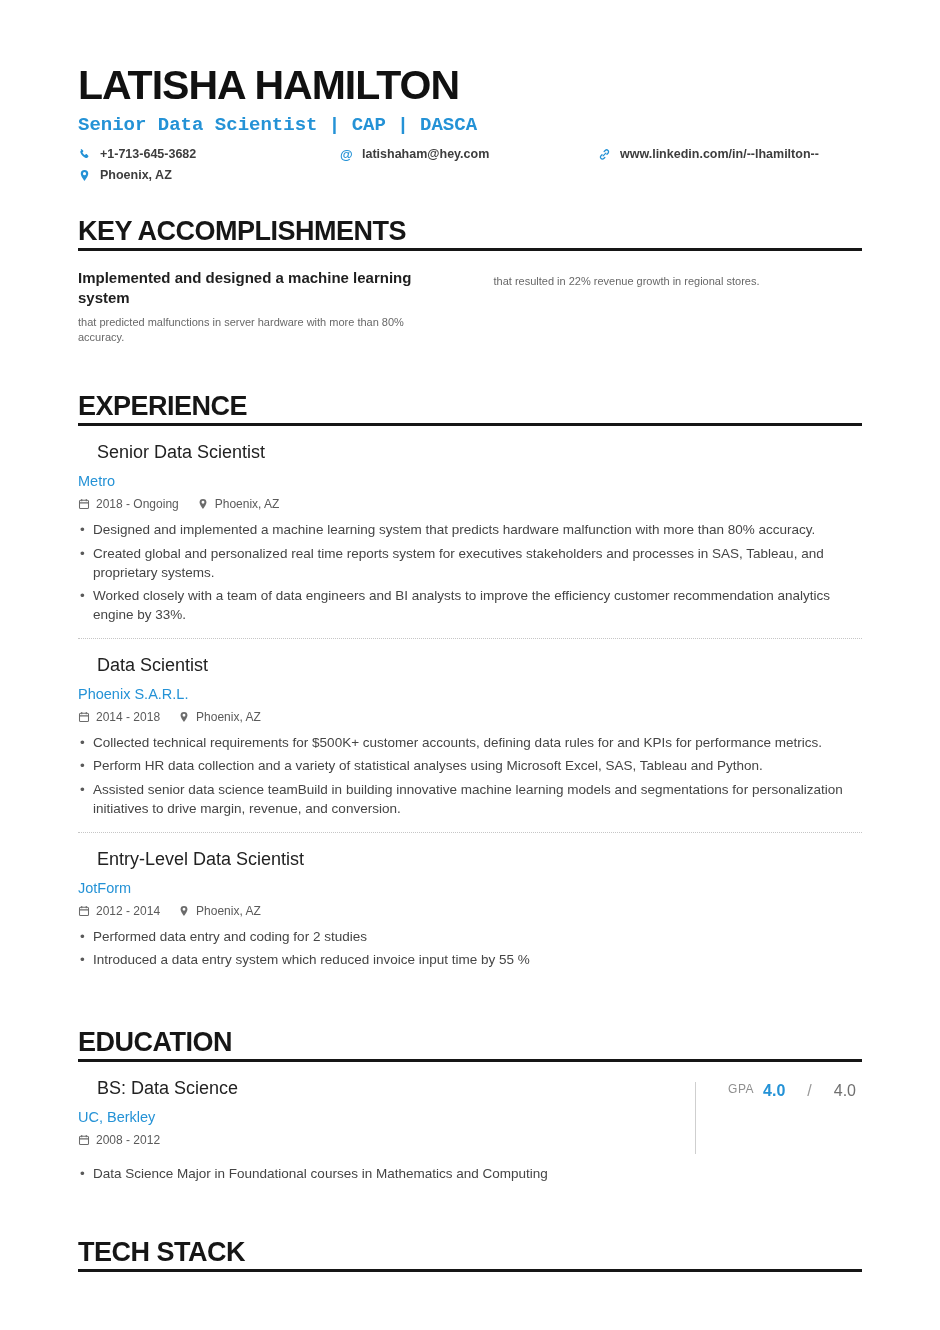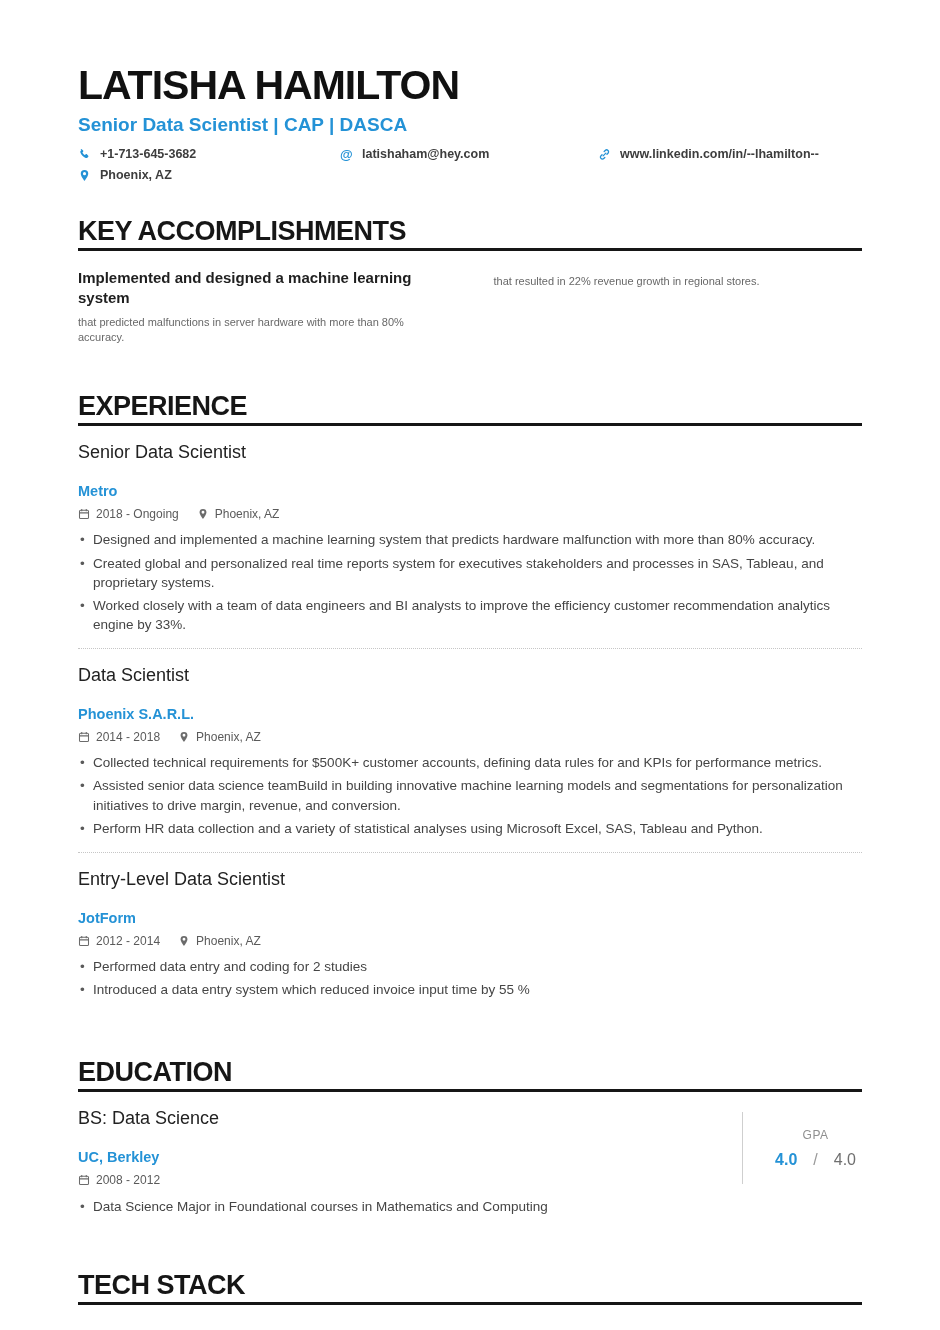--- a/index.html
+++ b/index.html
@@ -21,7 +21,7 @@
     color:#111; line-height:1.05;
   }
   .job-title {
-    margin-top:7px; font-size:19px; font-weight:bold; color:#2492d6;
+    margin-top:7px; font-size:19px; font-weight:bold; color:#2492d6;font-family:Liberation Mono, monospace;
   }
   .contact-grid {
     margin-top:11px;

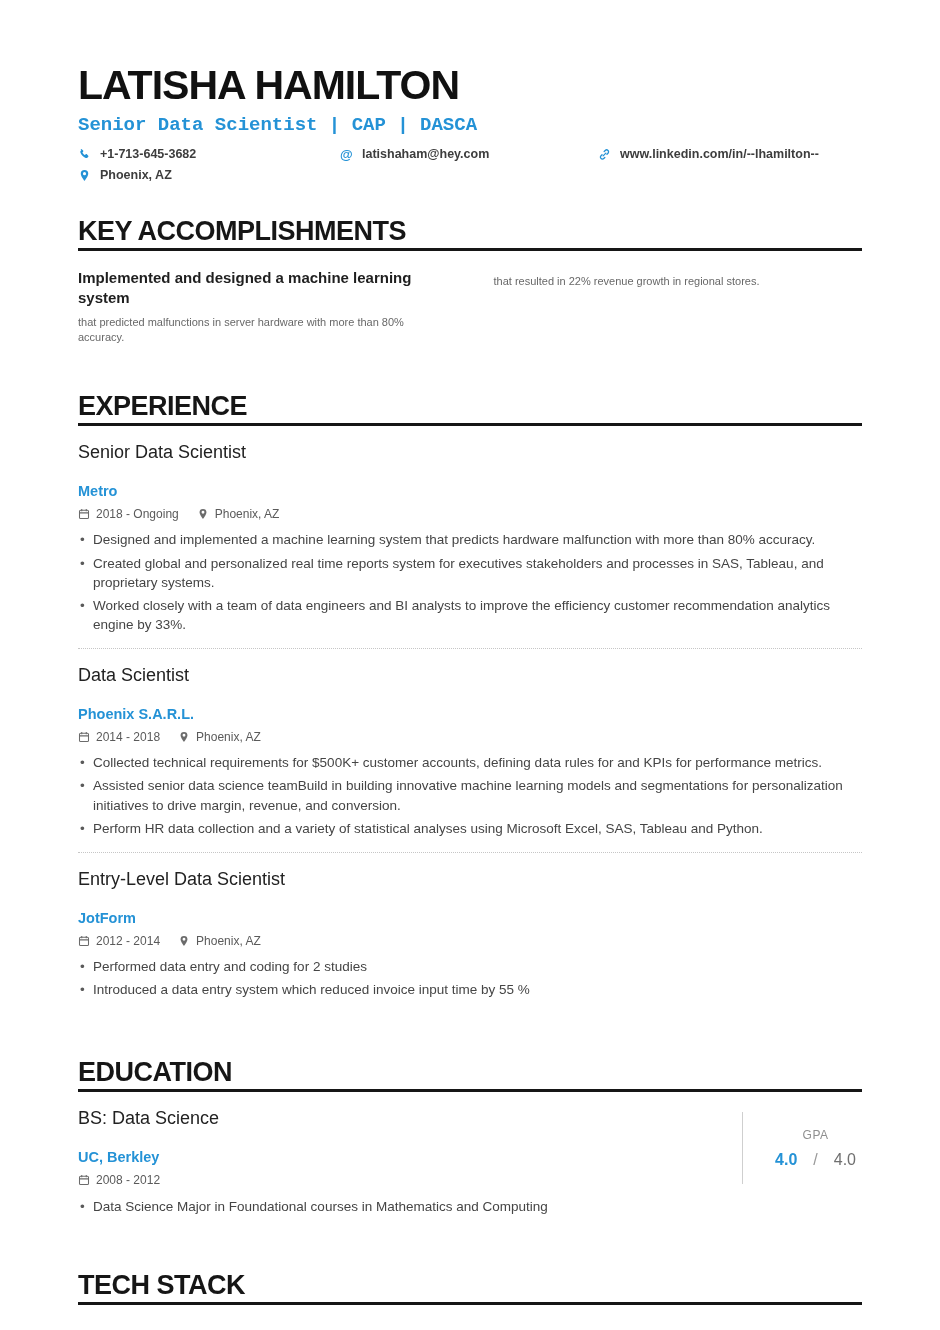--- a/index.html
+++ b/index.html
@@ -45,7 +45,7 @@
   .sec-exp { margin-top:46px; }
   .job { padding:16px 0 10px 0; }
   .job + .job { border-top:1px dotted #c6c6c6; }
-  .job h3, .degree { font-size:18px; font-weight:normal; color:#222; }
+  .job h3, .degree { font-size:18px; font-weight:normal; color:#222;margin-left:19px; }
   .company, .school { margin-top:20px; font-size:14.5px; font-weight:bold; color:#2492d6; }
   .meta { margin-top:8px; display:flex; gap:18px; }
   .meta-item { display:flex; align-items:center; gap:6px; font-size:12px; color:#5a5a5a; }

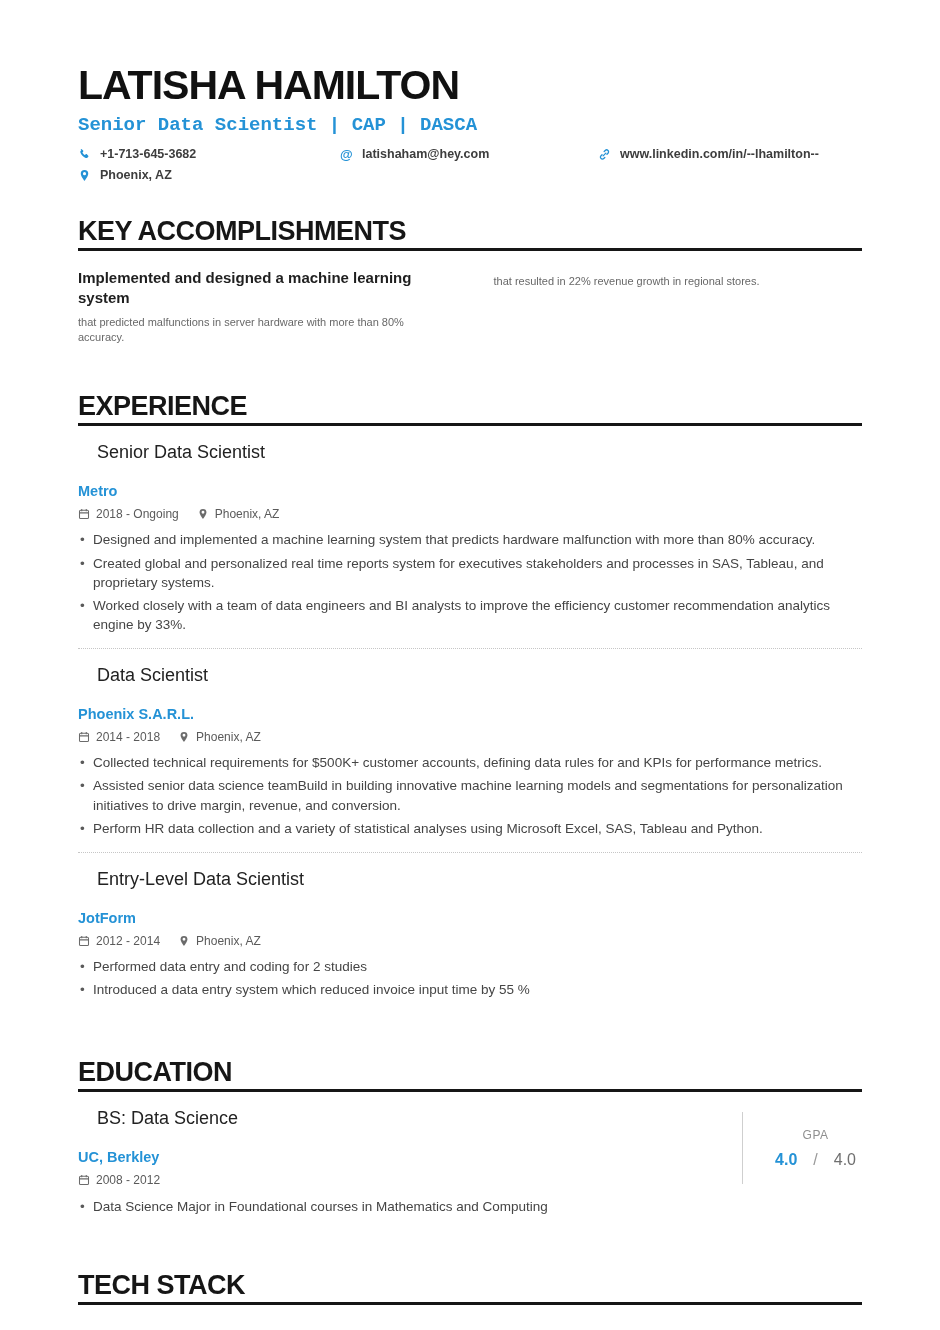--- a/index.html
+++ b/index.html
@@ -46,7 +46,7 @@
   .job { padding:16px 0 10px 0; }
   .job + .job { border-top:1px dotted #c6c6c6; }
   .job h3, .degree { font-size:18px; font-weight:normal; color:#222;margin-left:19px; }
-  .company, .school { margin-top:20px; font-size:14.5px; font-weight:bold; color:#2492d6; }
+  .company, .school { margin-top:10px; font-size:14.5px; font-weight:normal; color:#2492d6; }
   .meta { margin-top:8px; display:flex; gap:18px; }
   .meta-item { display:flex; align-items:center; gap:6px; font-size:12px; color:#5a5a5a; }
   .meta-item svg { width:12px; height:12px; }

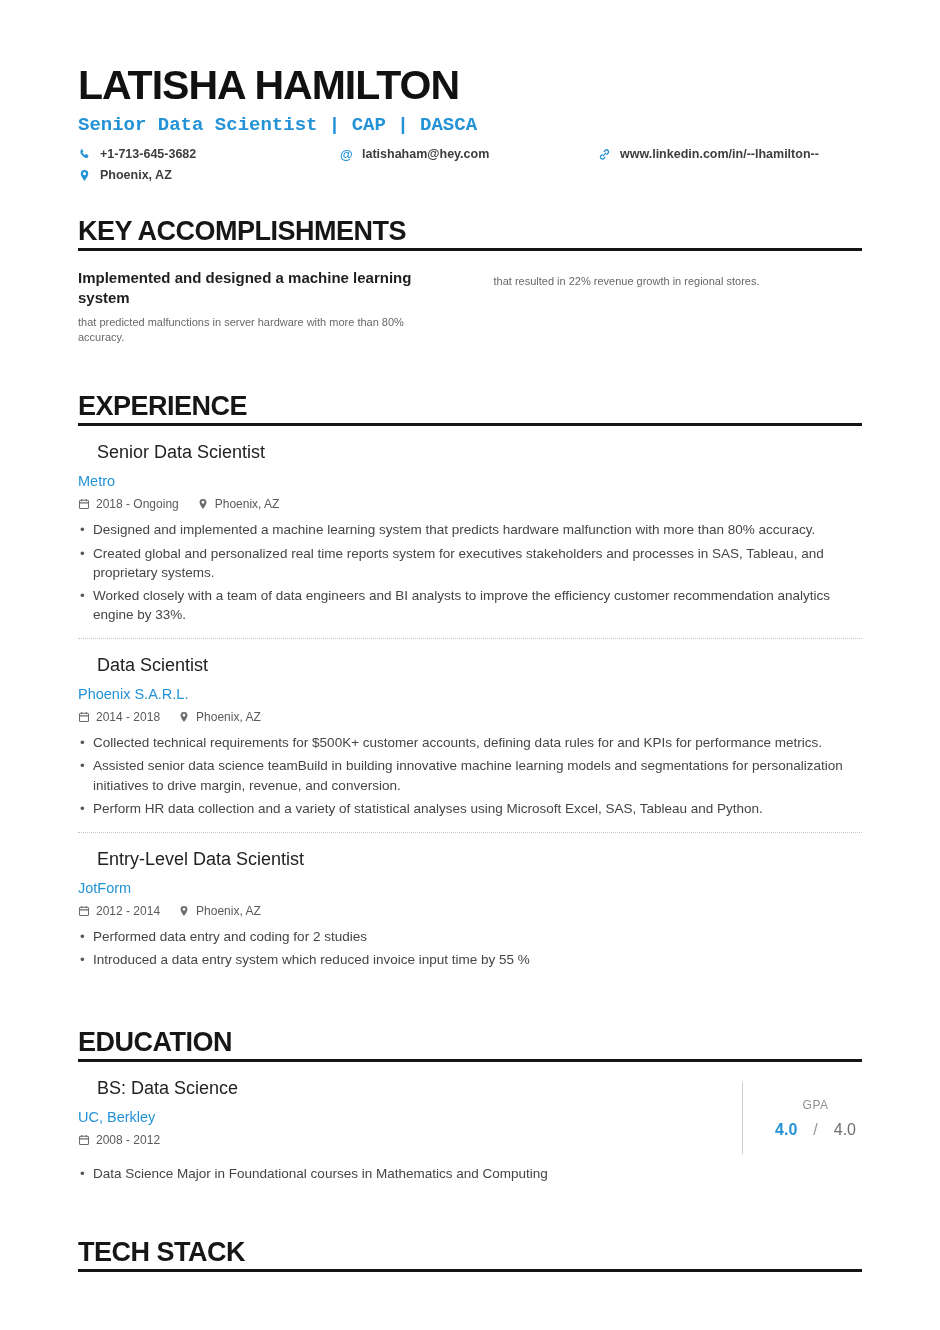--- a/index.html
+++ b/index.html
@@ -177,8 +177,8 @@
       </div>
       <ul class="bullets">
         <li>Collected technical requirements for $500K+ customer accounts, defining data rules for and KPIs for performance metrics.</li>
+        <li>Perform HR data collection and a variety of statistical analyses using Microsoft Excel, SAS, Tableau and Python.</li>
         <li>Assisted senior data science teamBuild in building innovative machine learning models and segmentations for personalization initiatives to drive margin, revenue, and conversion.</li>
-        <li>Perform HR data collection and a variety of statistical analyses using Microsoft Excel, SAS, Tableau and Python.</li>
       </ul>
     </article>
 

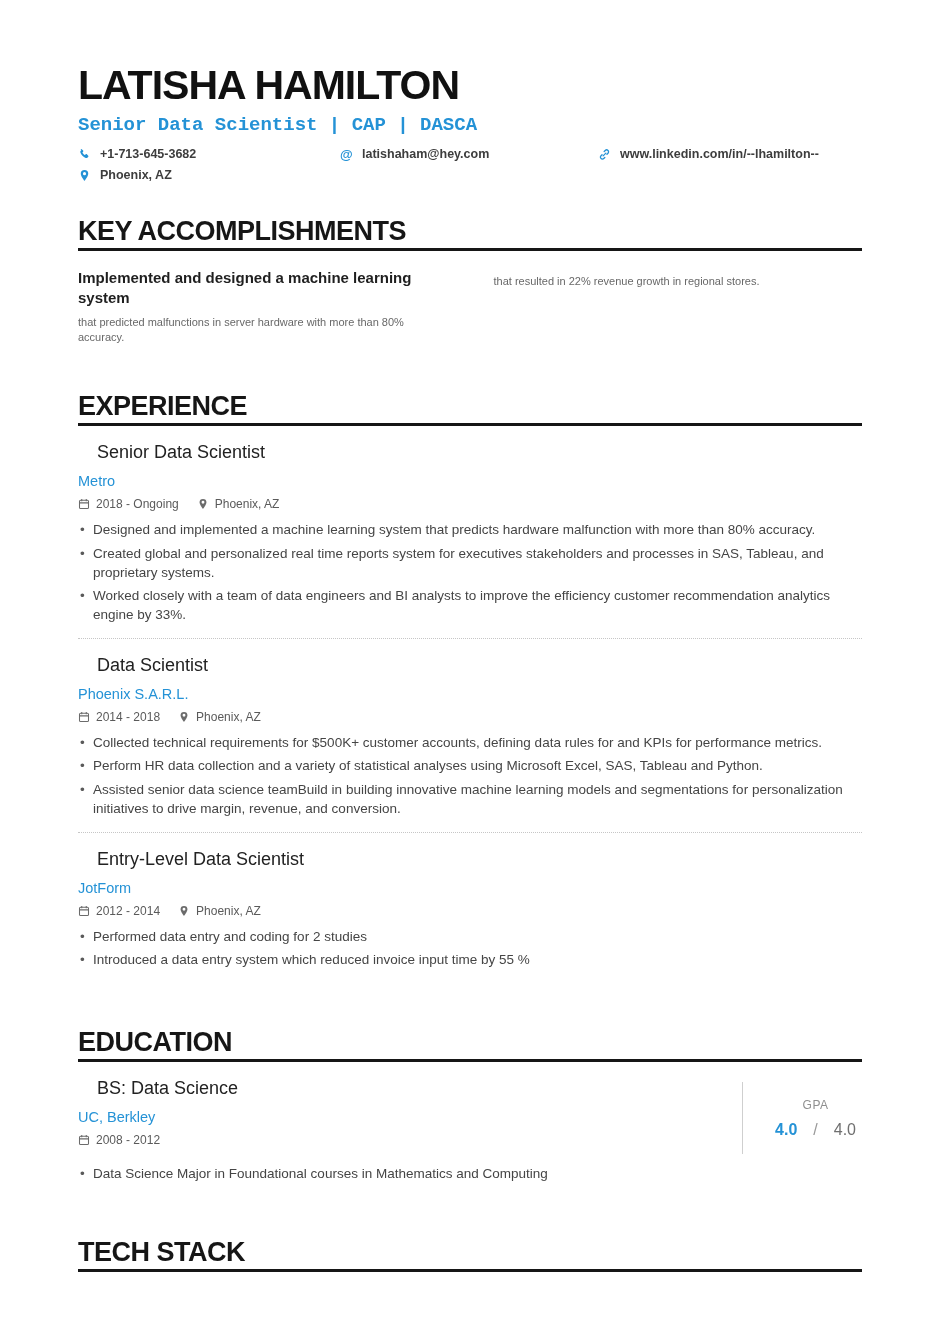--- a/index.html
+++ b/index.html
@@ -62,7 +62,7 @@
   .edu-row { display:flex; justify-content:space-between; }
   .edu-gpa {
     border-left:1px solid #cfcfcf; padding-left:32px; margin-top:4px; margin-right:6px;
-    height:72px; display:flex; flex-direction:column; justify-content:center; gap:9px;
+    height:72px; display:flex; flex-direction:row; justify-content:center; gap:9px;
     min-width:96px;
   }
   .gpa-label { font-size:12px; color:#8f8f8f; letter-spacing:0.5px; text-align:center; }

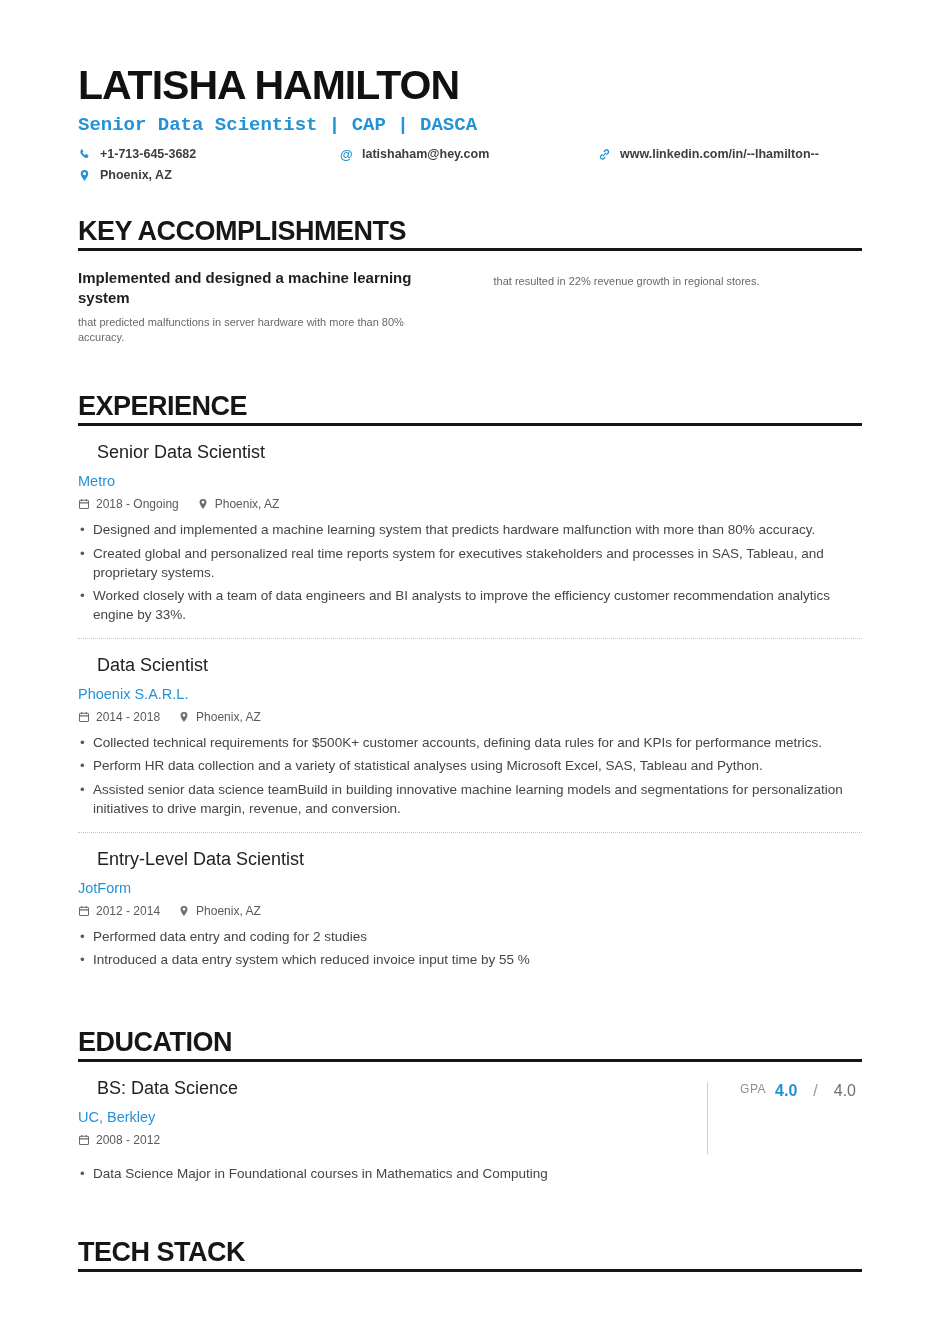--- a/index.html
+++ b/index.html
@@ -66,7 +66,7 @@
     min-width:96px;
   }
   .gpa-label { font-size:12px; color:#8f8f8f; letter-spacing:0.5px; text-align:center; }
-  .gpa-vals { font-size:16px; display:flex; gap:16px; align-items:baseline; }
+  .gpa-vals { font-size:16px; display:flex; gap:22px; align-items:baseline; }
   .gpa-val { color:#2492d6; font-weight:bold; }
   .gpa-sep { color:#9a9a9a; }
   .gpa-max { color:#6f6f6f; }

